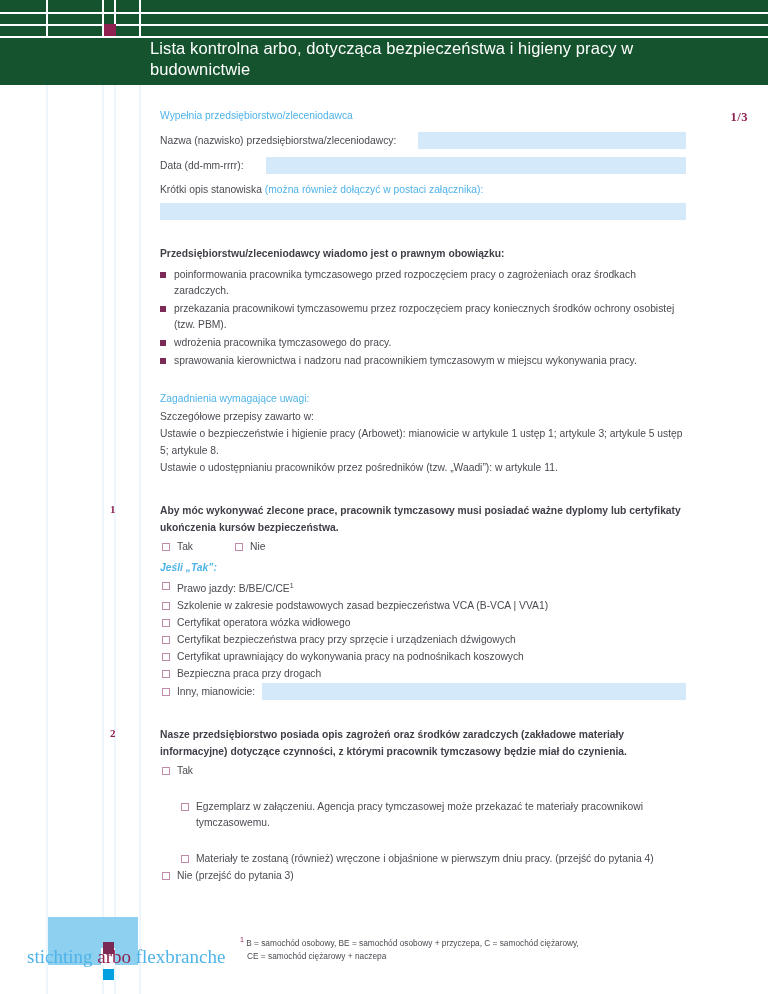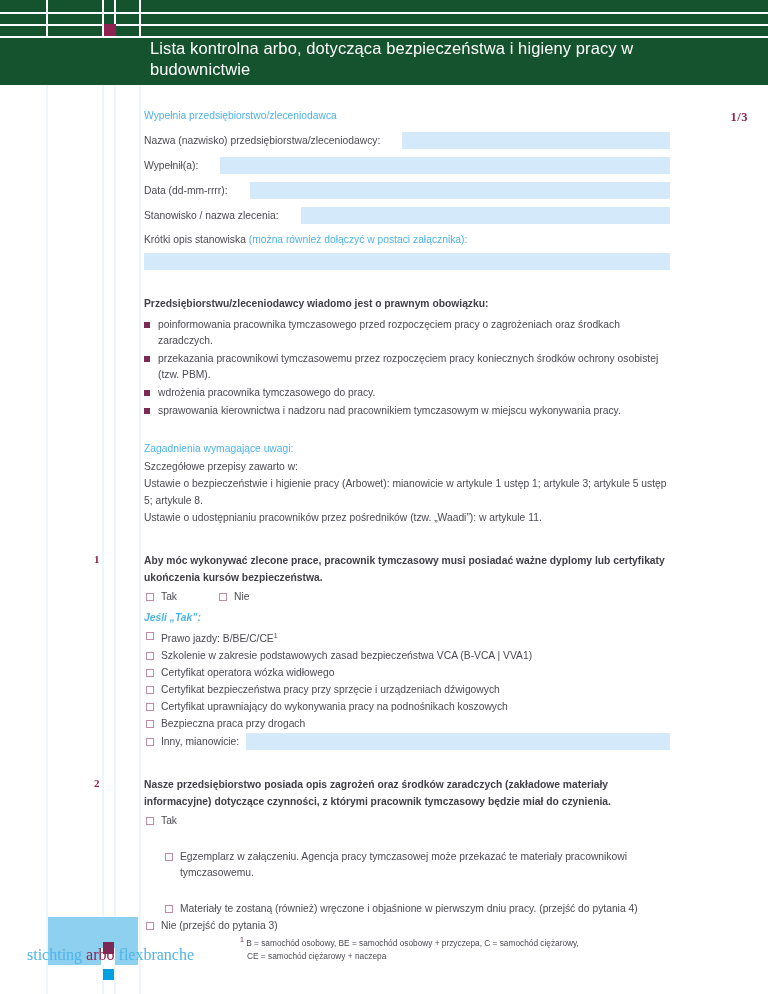--- a/index.html
+++ b/index.html
@@ -90,7 +90,7 @@
   
   .content {
     position: absolute;
-    left: 144px;
+    left: 160px;
     top: 108px;
     width: 526px;
     color: #4a4a52;

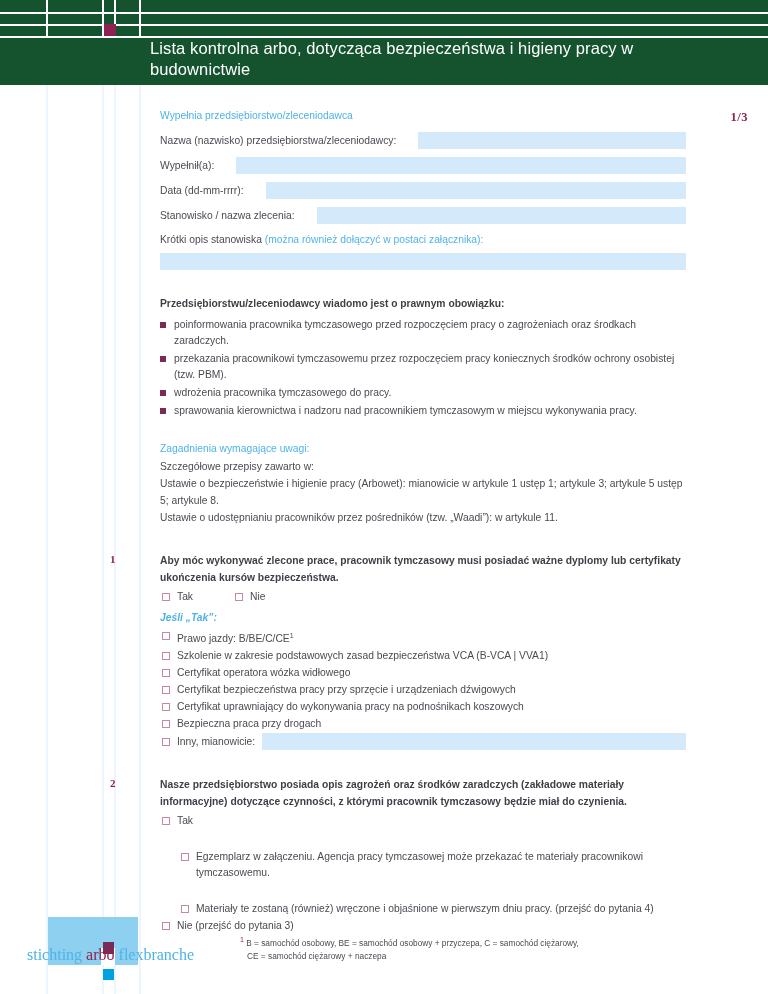--- a/index.html
+++ b/index.html
@@ -324,10 +324,6 @@
       <span class="field-input"></span>
     </div>
     <div class="field-row">
-      <span class="field-label">Wypełnił(a):</span>
-      <span class="field-input"></span>
-    </div>
-    <div class="field-row">
       <span class="field-label">Data (dd-mm-rrrr):</span>
       <span class="field-input"></span>
     </div>

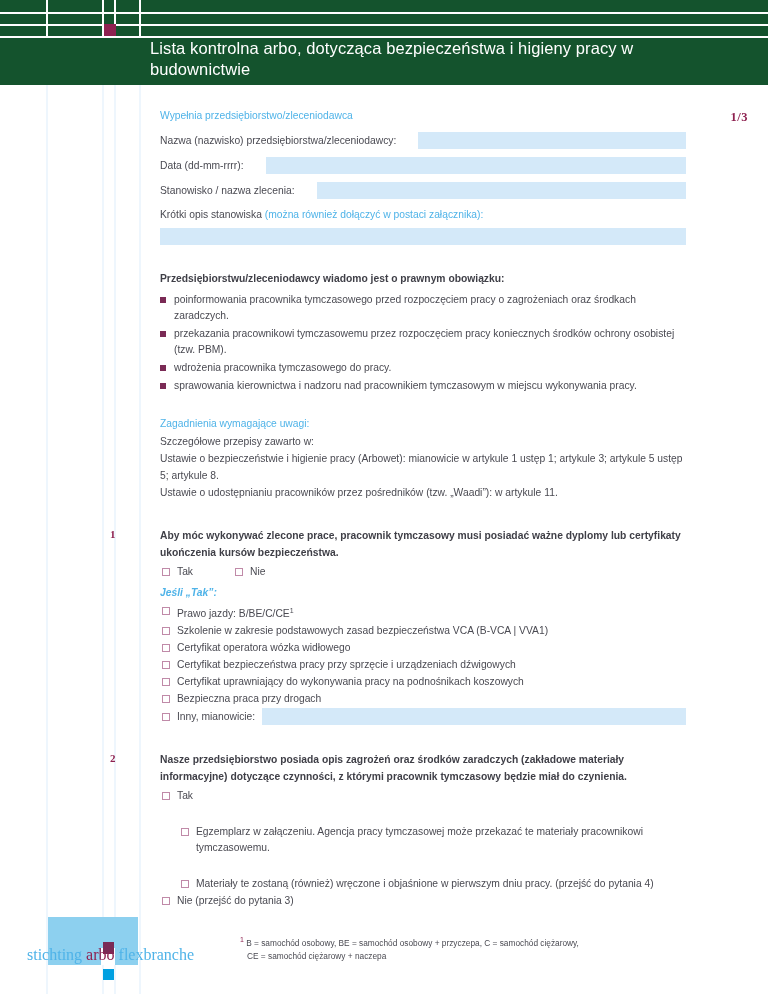--- a/index.html
+++ b/index.html
@@ -325,10 +325,6 @@
     </div>
     <div class="field-row">
       <span class="field-label">Data (dd-mm-rrrr):</span>
-      <span class="field-input"></span>
-    </div>
-    <div class="field-row">
-      <span class="field-label">Stanowisko / nazwa zlecenia:</span>
       <span class="field-input"></span>
     </div>
 

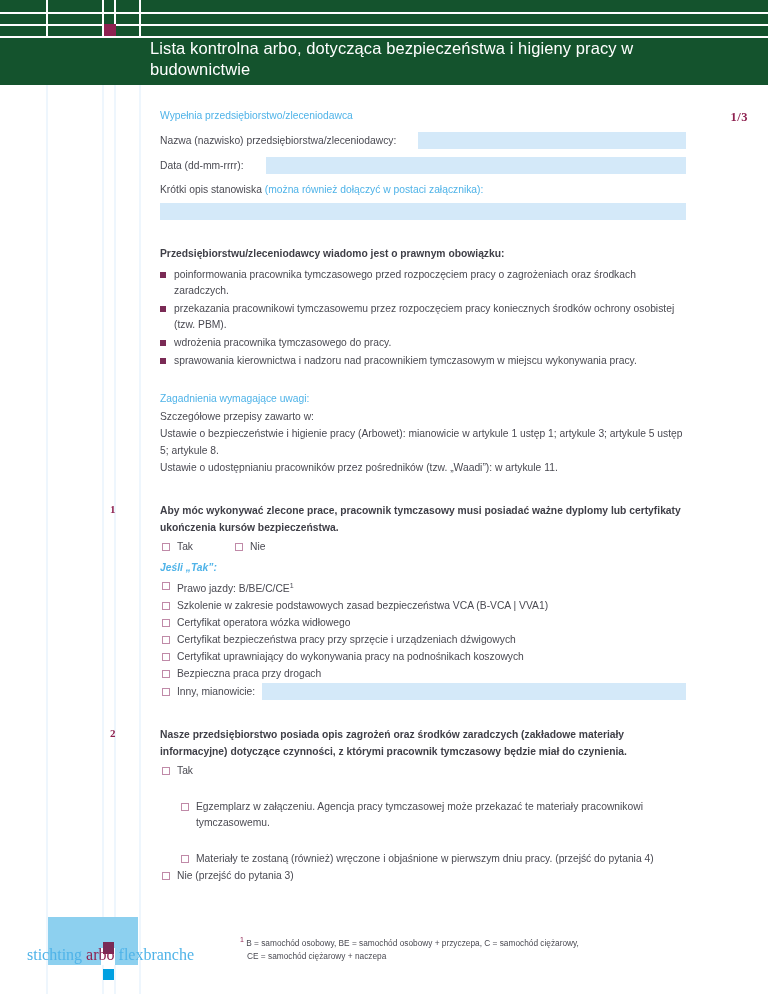--- a/index.html
+++ b/index.html
@@ -268,7 +268,7 @@
     left: 27px;
     top: 946px;
     font-family: "Liberation Serif", serif;
-    font-size: 16px;
+    font-size: 19px;
     white-space: nowrap;
   }
   .logo-text .w1 { color: #4fb3e8; }

